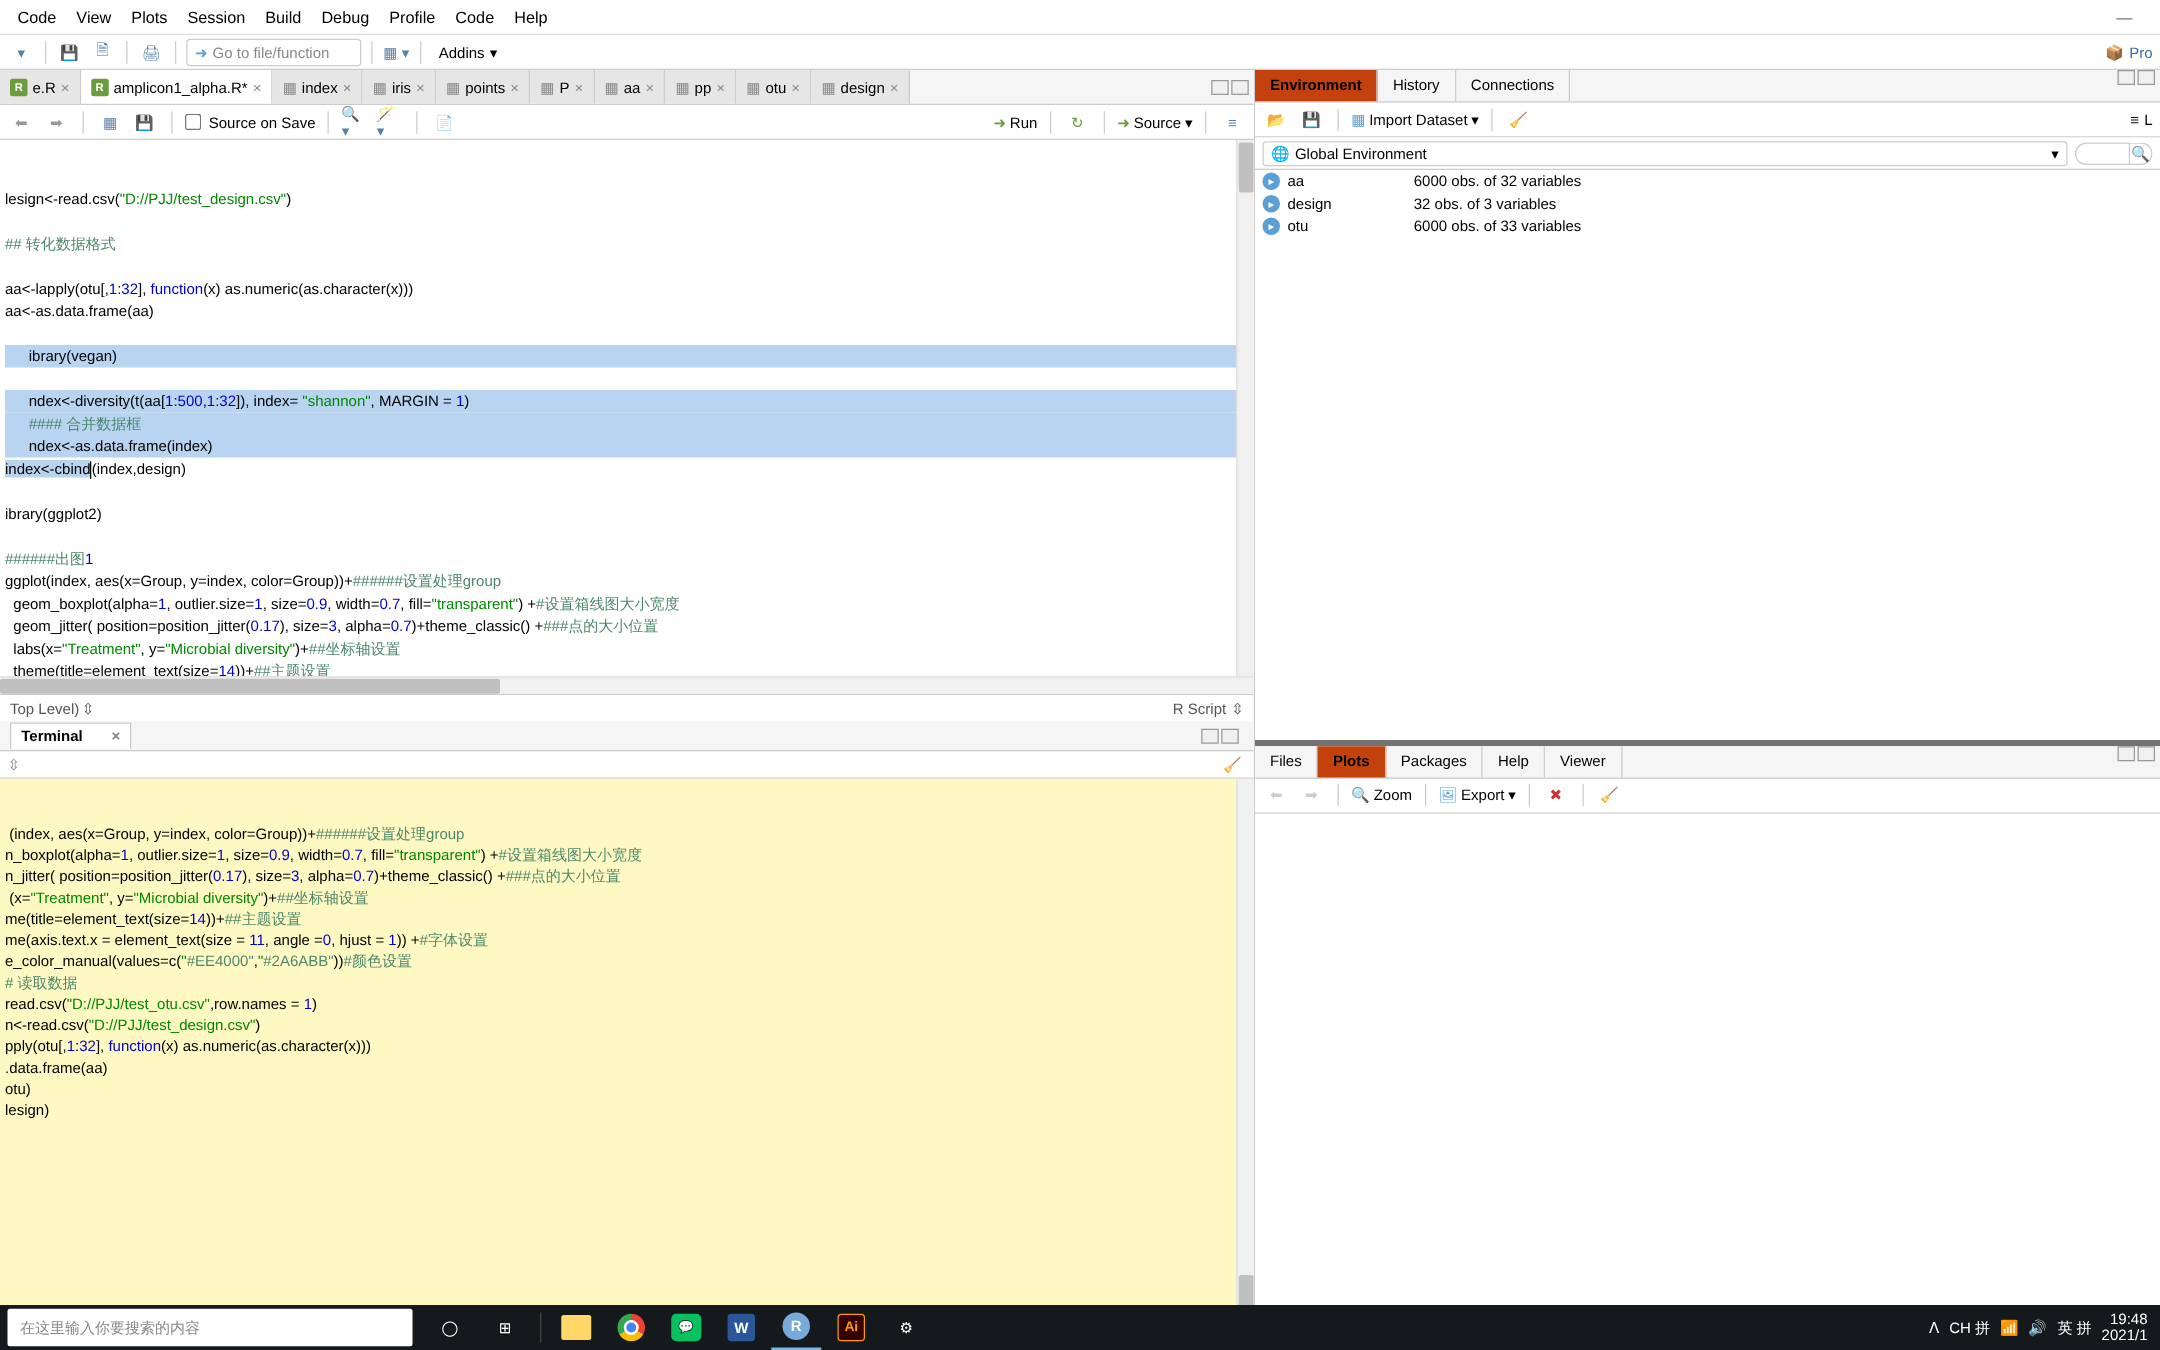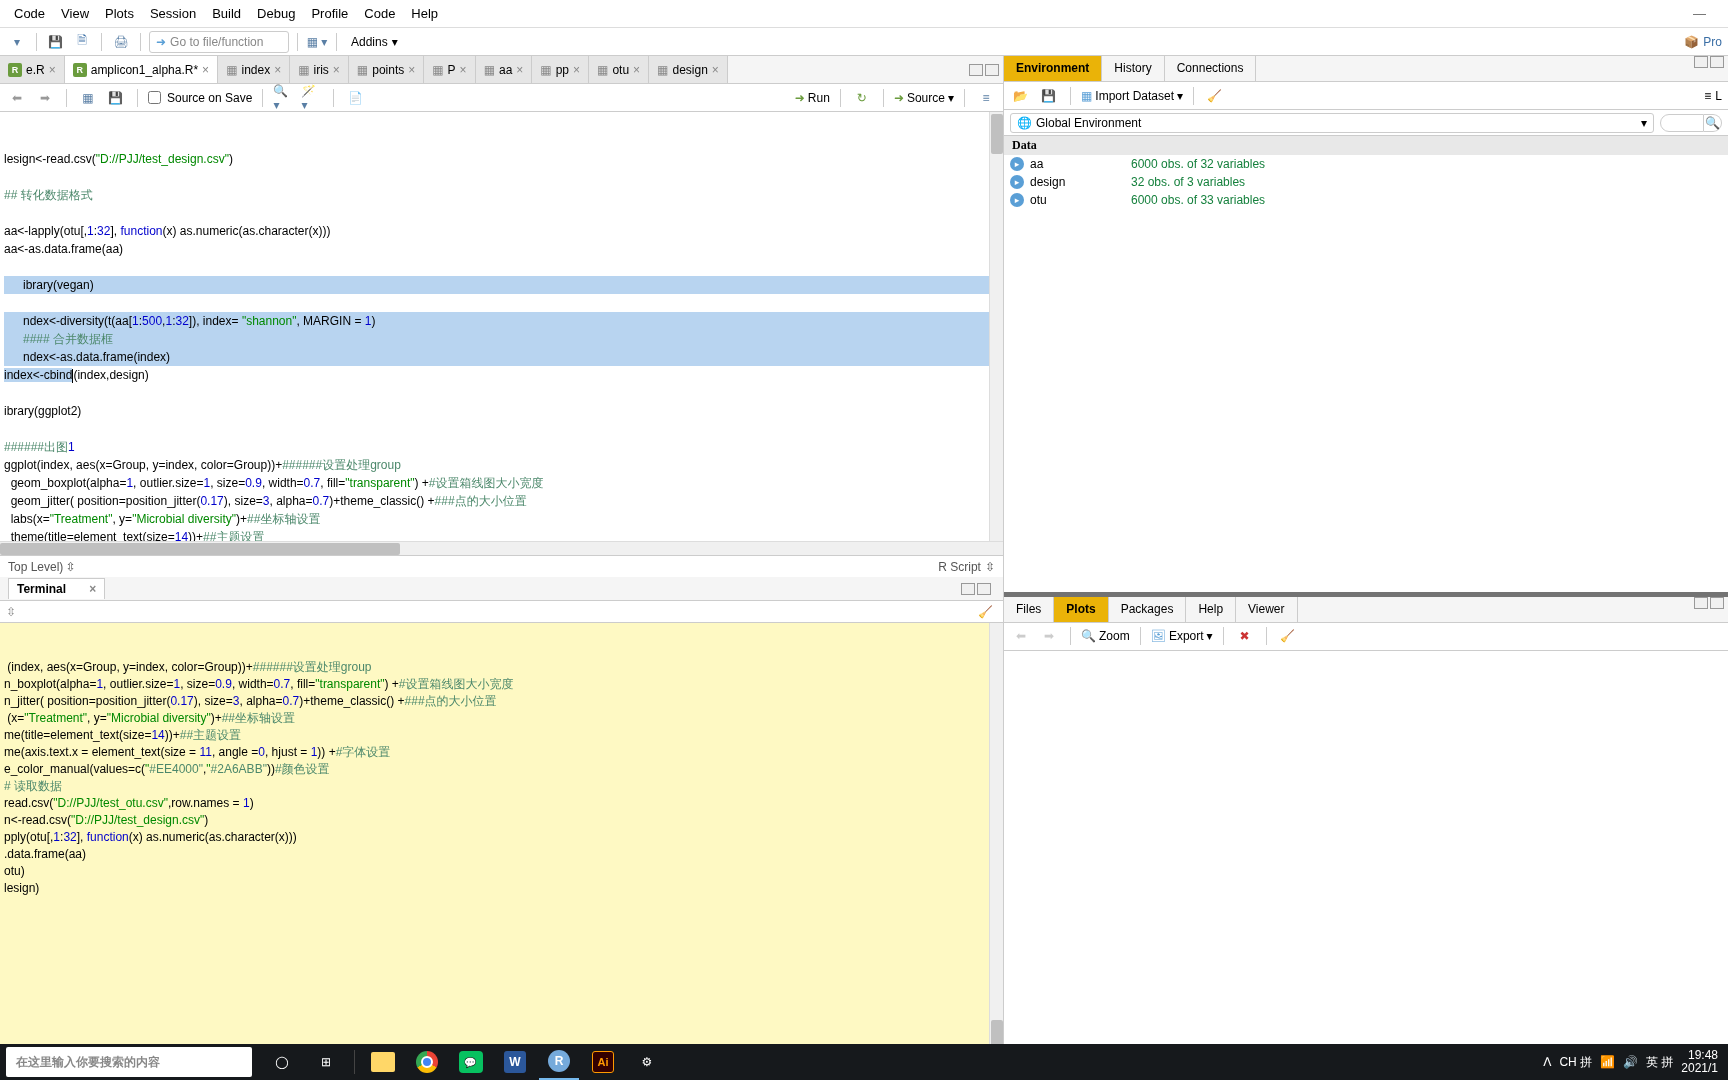--- a/index.html
+++ b/index.html
@@ -46,7 +46,7 @@
 
 .panel-tabs { height: 26px; background: #f5f5f5; border-bottom: 1px solid #ccc; display: flex; }
 .panel-tab { padding: 5px 12px; border-right: 1px solid #ccc; cursor: pointer; font-size: 12px; }
-.panel-tab.active { background: #eab308; font-weight: bold; }
+.panel-tab.active { background: #c2410c; font-weight: bold; }
 .panel-toolbar { height: 28px; border-bottom: 1px solid #ccc; display: flex; align-items: center; padding: 0 6px; gap: 6px; }
 
 .env-scope { height: 26px; border-bottom: 1px solid #ccc; display: flex; align-items: center; padding: 0 6px; gap: 6px; background:#fff;}

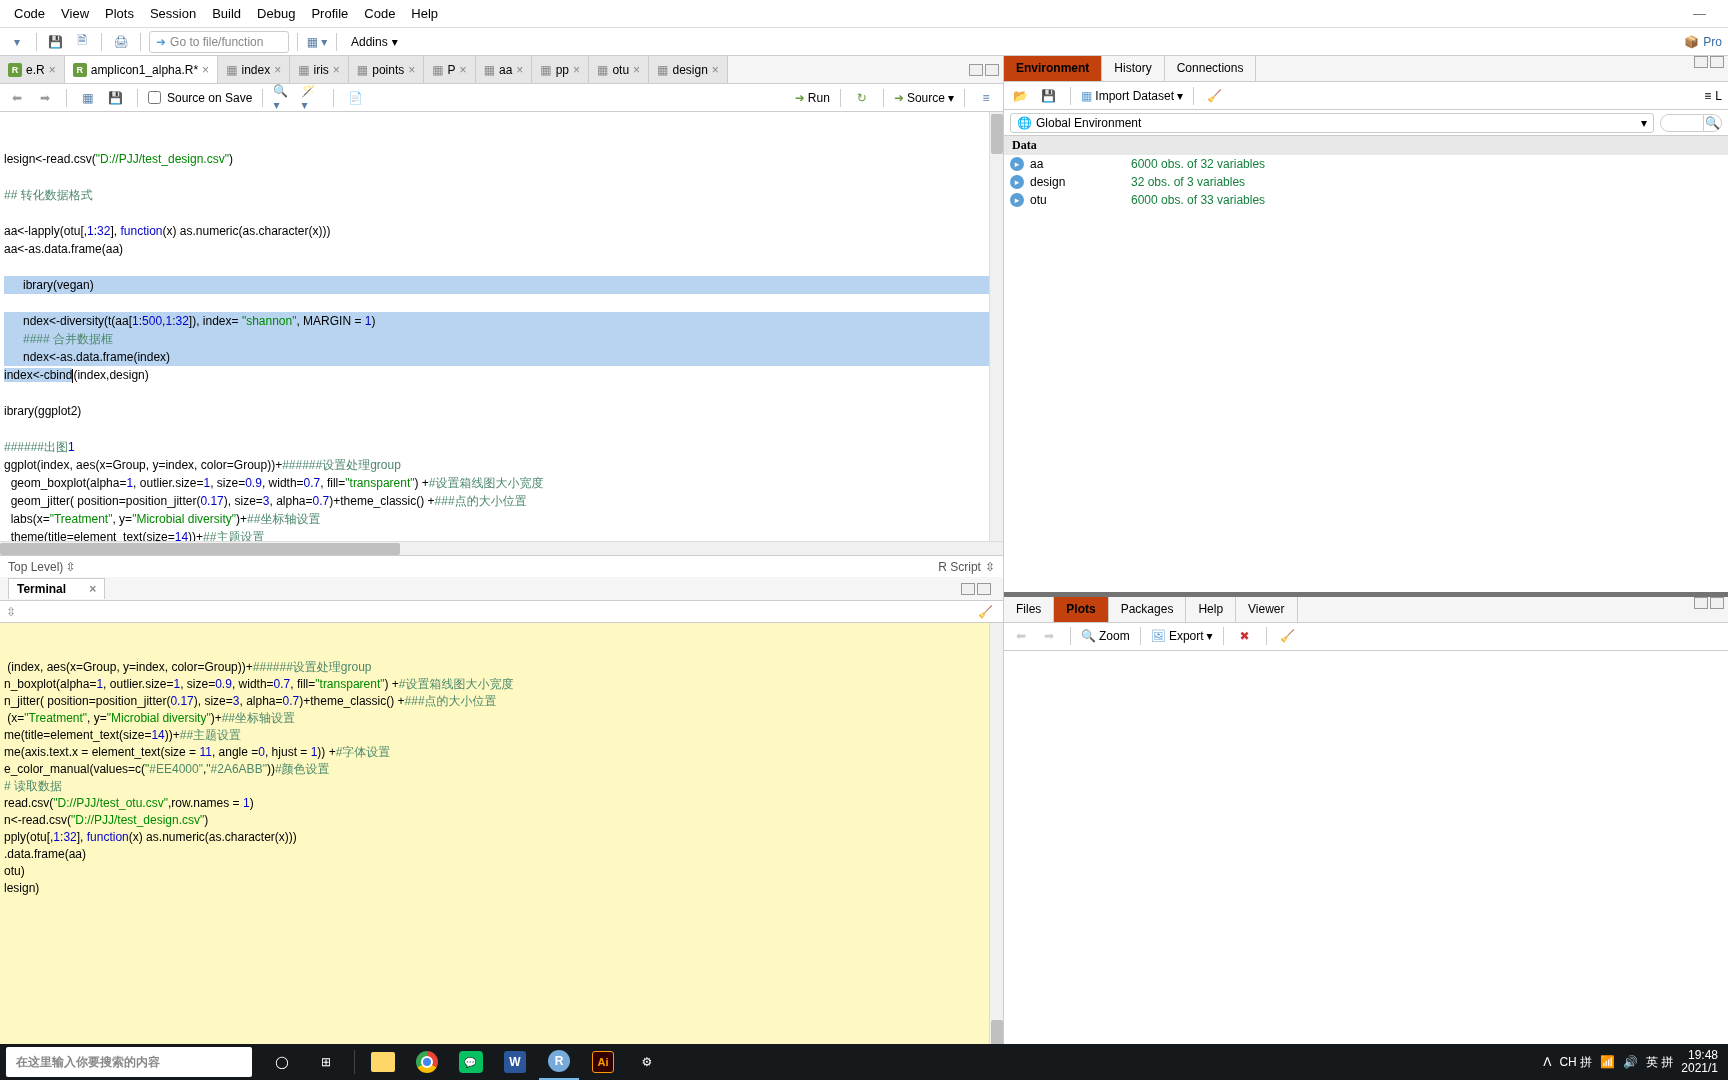--- a/index.html
+++ b/index.html
@@ -289,7 +289,6 @@
       </div>
     </div>
     <div class="env-list" style="height:260px;">
-      <div class="env-heading">Data</div>
       <div class="env-row">
         <div class="env-icon">▸</div>
         <div class="env-name">aa</div>

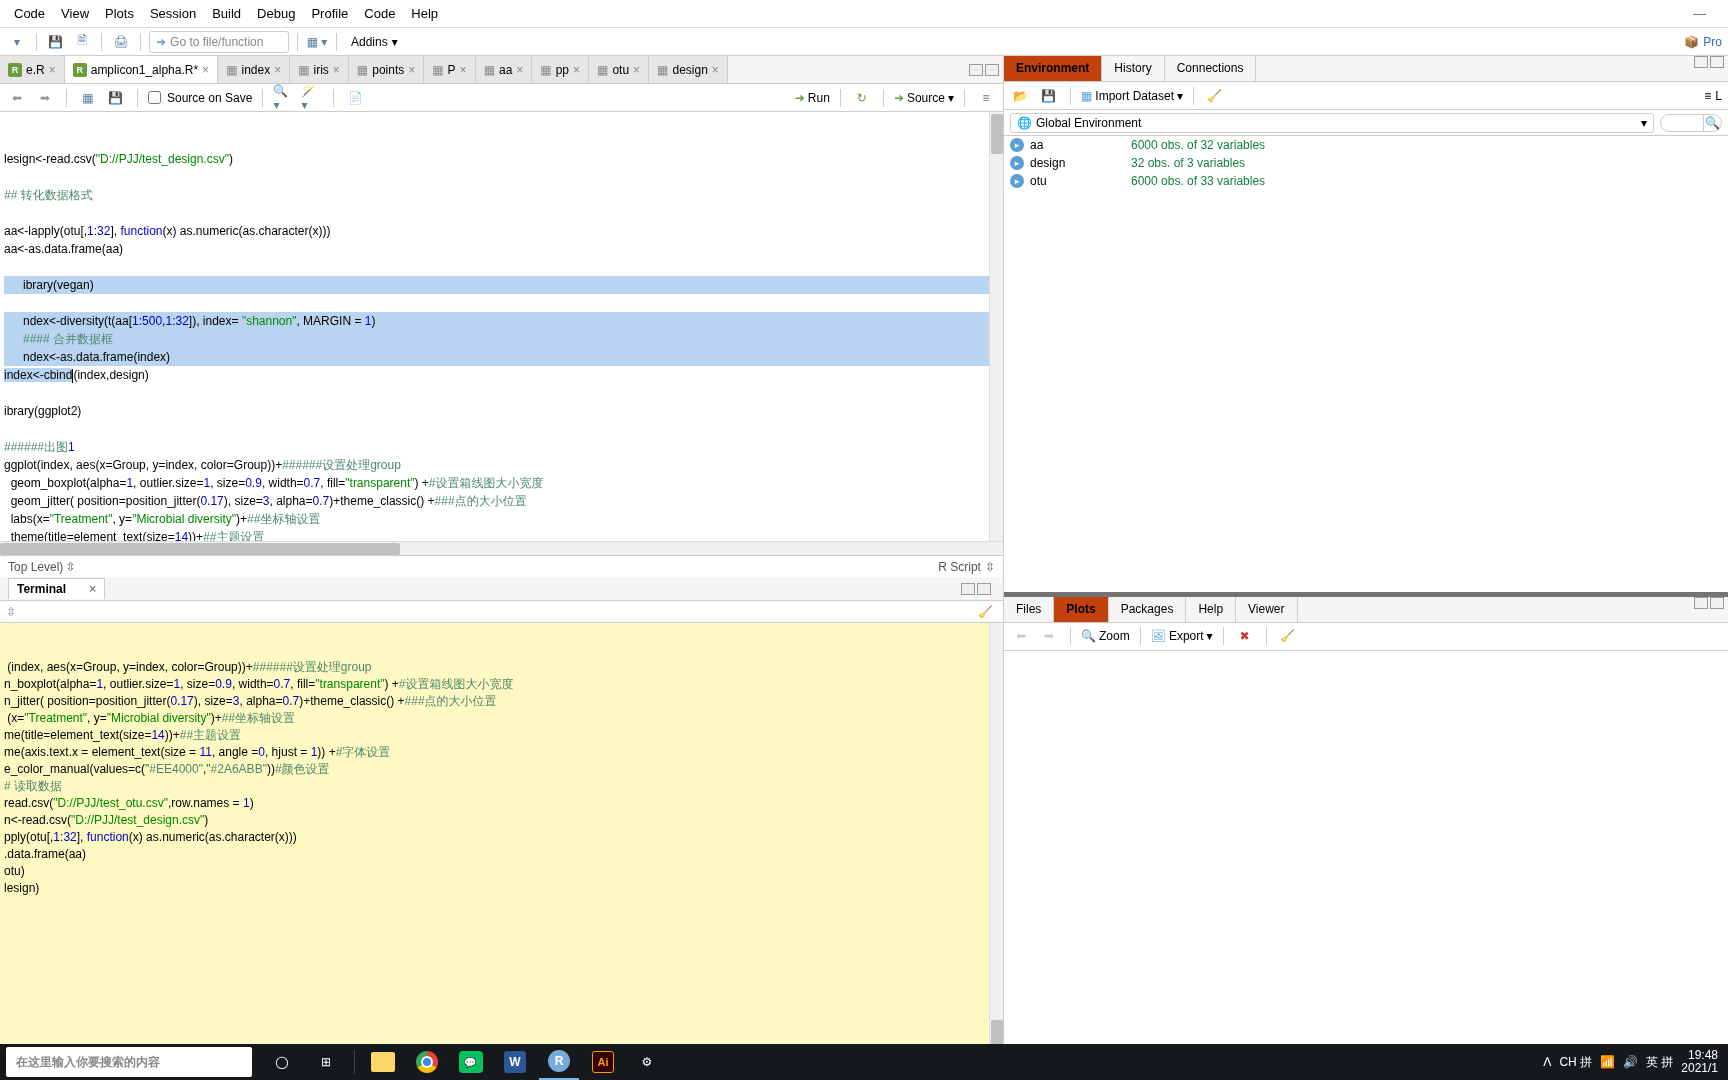--- a/index.html
+++ b/index.html
@@ -55,7 +55,7 @@
 .env-row { display: flex; padding: 2px 6px; align-items: center; gap: 6px; }
 .env-icon { width: 14px; height: 14px; border-radius: 50%; background: #5a9fd6; display:flex; align-items:center; justify-content:center; color:#fff; font-size:9px;}
 .env-name { width: 95px; color: #000; }
-.env-desc { color: #15803d; }
+.env-desc { color: #000000; }
 
 .bottom-pane { border-top: 5px solid #737373; display:flex; flex-direction:column; flex:1;}
 .plot-area { flex: 1; background: #fff; }

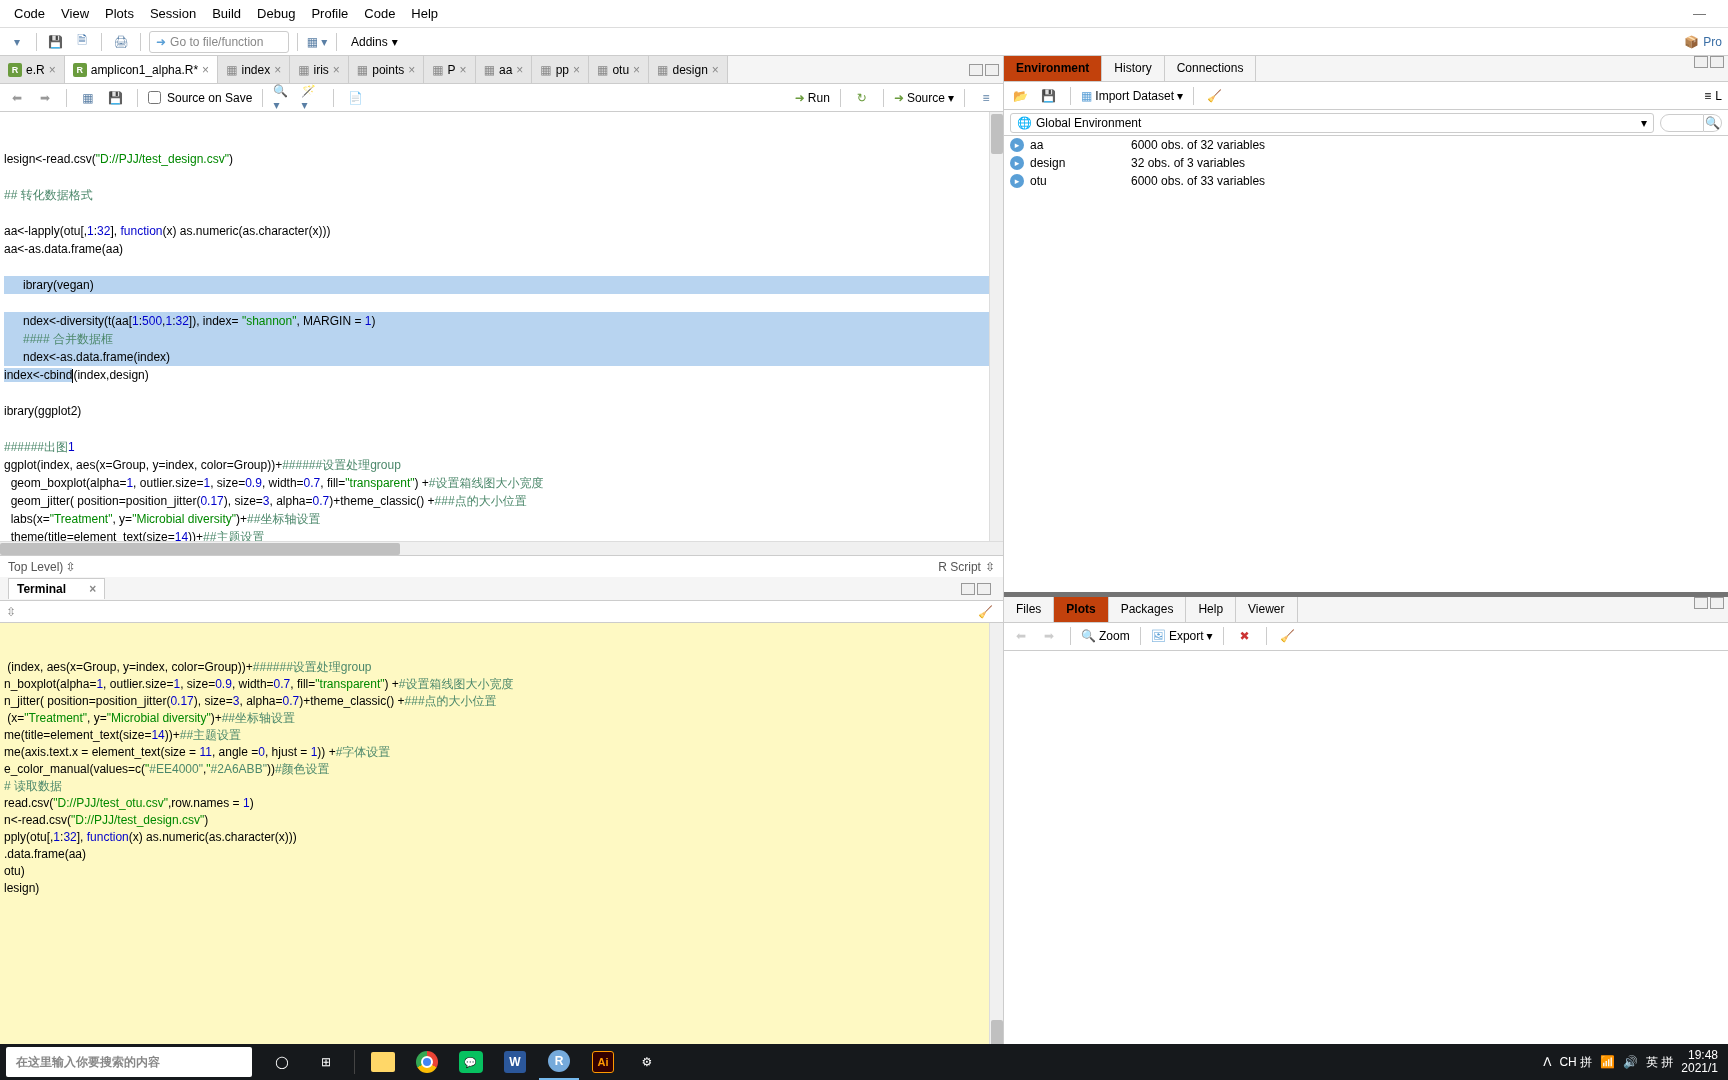--- a/index.html
+++ b/index.html
@@ -68,7 +68,7 @@
 .winbtn { width:14px; height:12px; border:1px solid #999; background:#f0f0f0;}
 
 .taskbar { position:absolute; bottom:0; left:0; right:0; height:36px; background:#16191c; display:flex; align-items:center; color:#fff; }
-.search-box { width:246px; height:30px; background:#fff; color:#888; display:flex; align-items:center; padding:0 10px; margin-left:6px; border-radius:2px;font-weight:bold;}
+.search-box { width:324px; height:30px; background:#fff; color:#888; display:flex; align-items:center; padding:0 10px; margin-left:6px; border-radius:2px;}
 .task-icons { display:flex; align-items:center; gap:4px; margin-left:10px;}
 .task-icon { width:40px; height:36px; display:flex; align-items:center; justify-content:center; }
 .task-icon.active { border-bottom:2px solid #76b9ed;}

